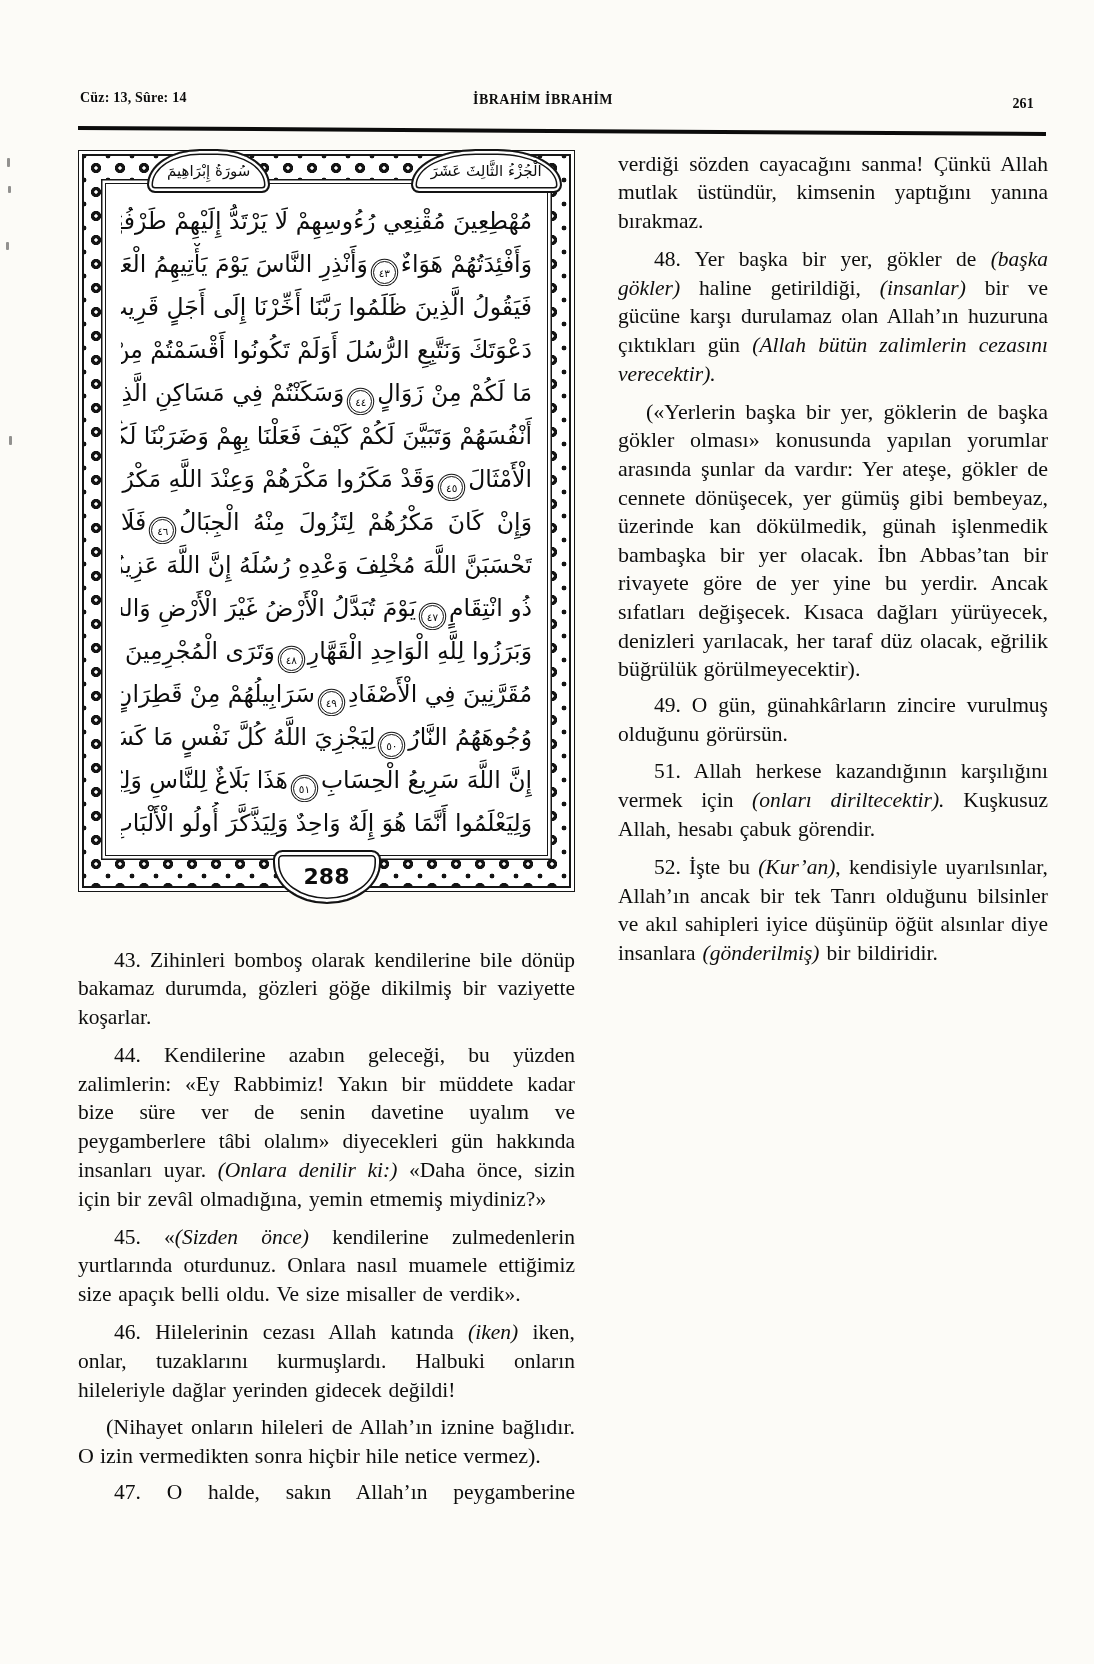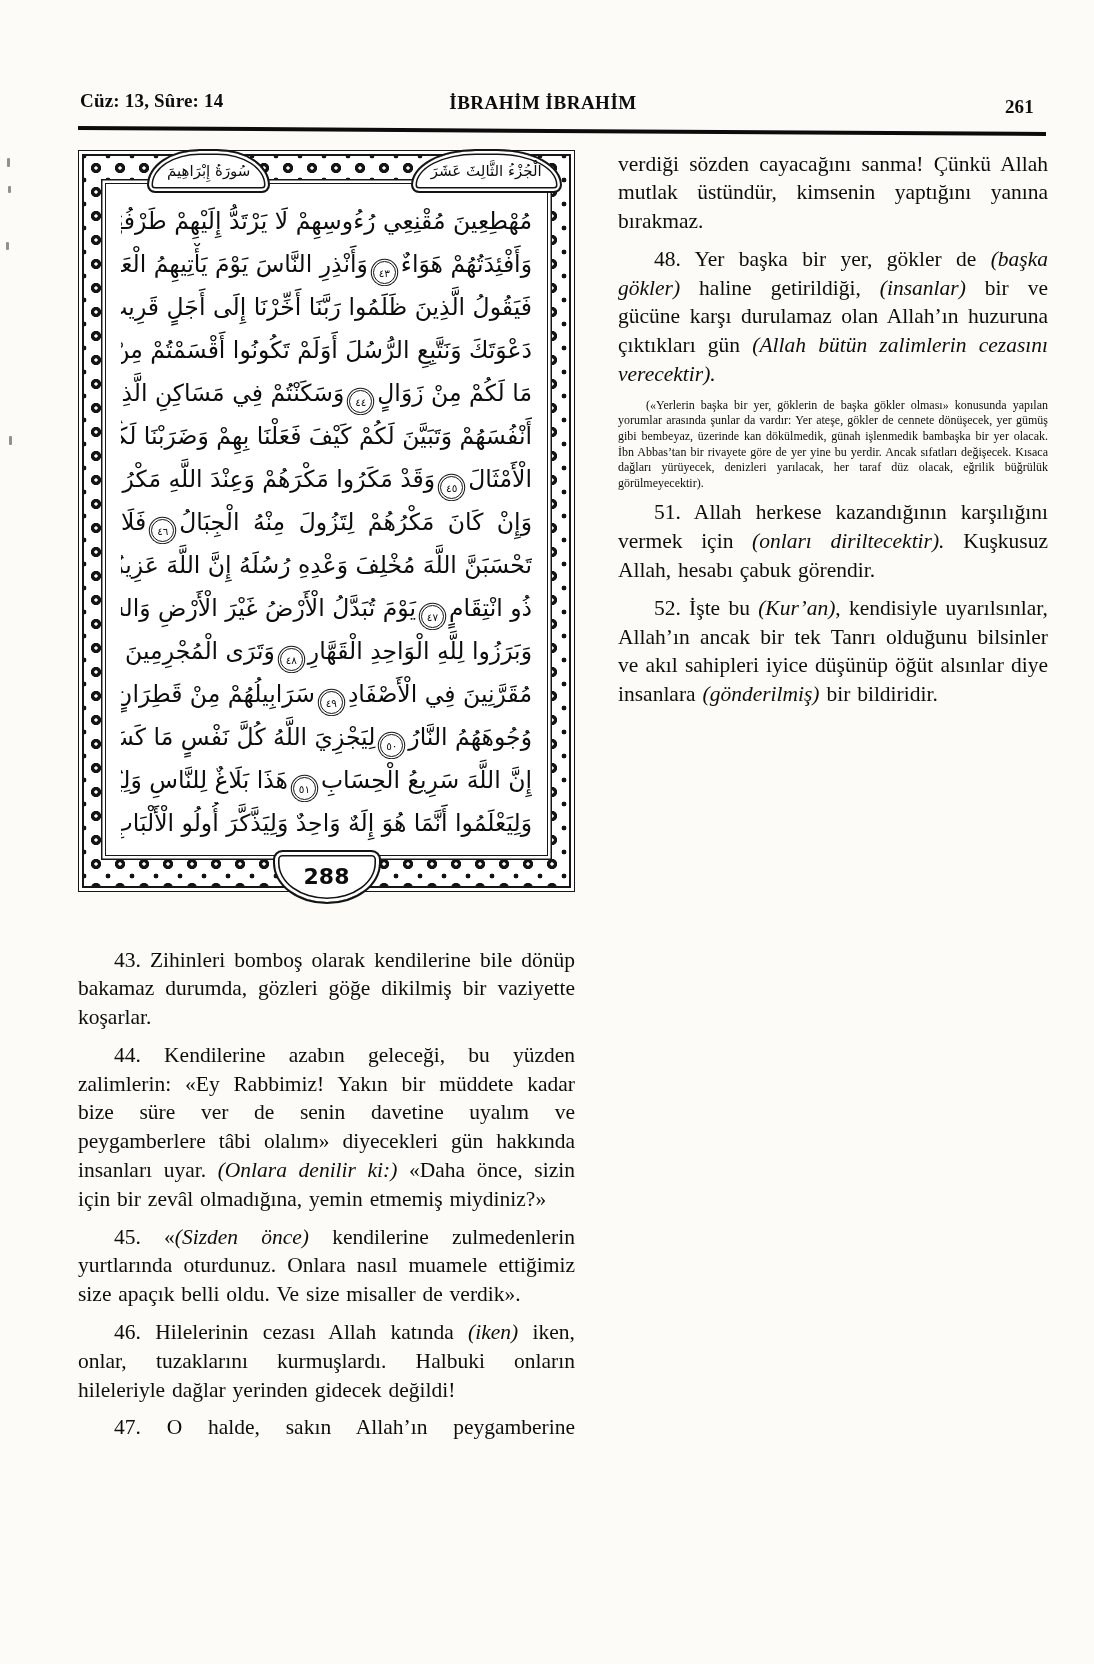--- a/index.html
+++ b/index.html
@@ -20,7 +20,7 @@
   .content{position:absolute;left:78px;top:86px;width:970px;}
 
   
-  .page-header{position:relative;height:34px;font-weight:bold;font-size:19px;letter-spacing:.2px;font-family:Liberation Serif, serif;}
+  .page-header{position:relative;height:34px;font-weight:bold;font-size:14px;letter-spacing:.2px;font-family:Liberation Serif, serif;}
   .ph-left{position:absolute;left:2px;top:4px;}
   .ph-center{position:absolute;left:300px;width:330px;top:6px;text-align:center;letter-spacing:.5px;}
   .ph-right{position:absolute;right:14px;top:10px;}

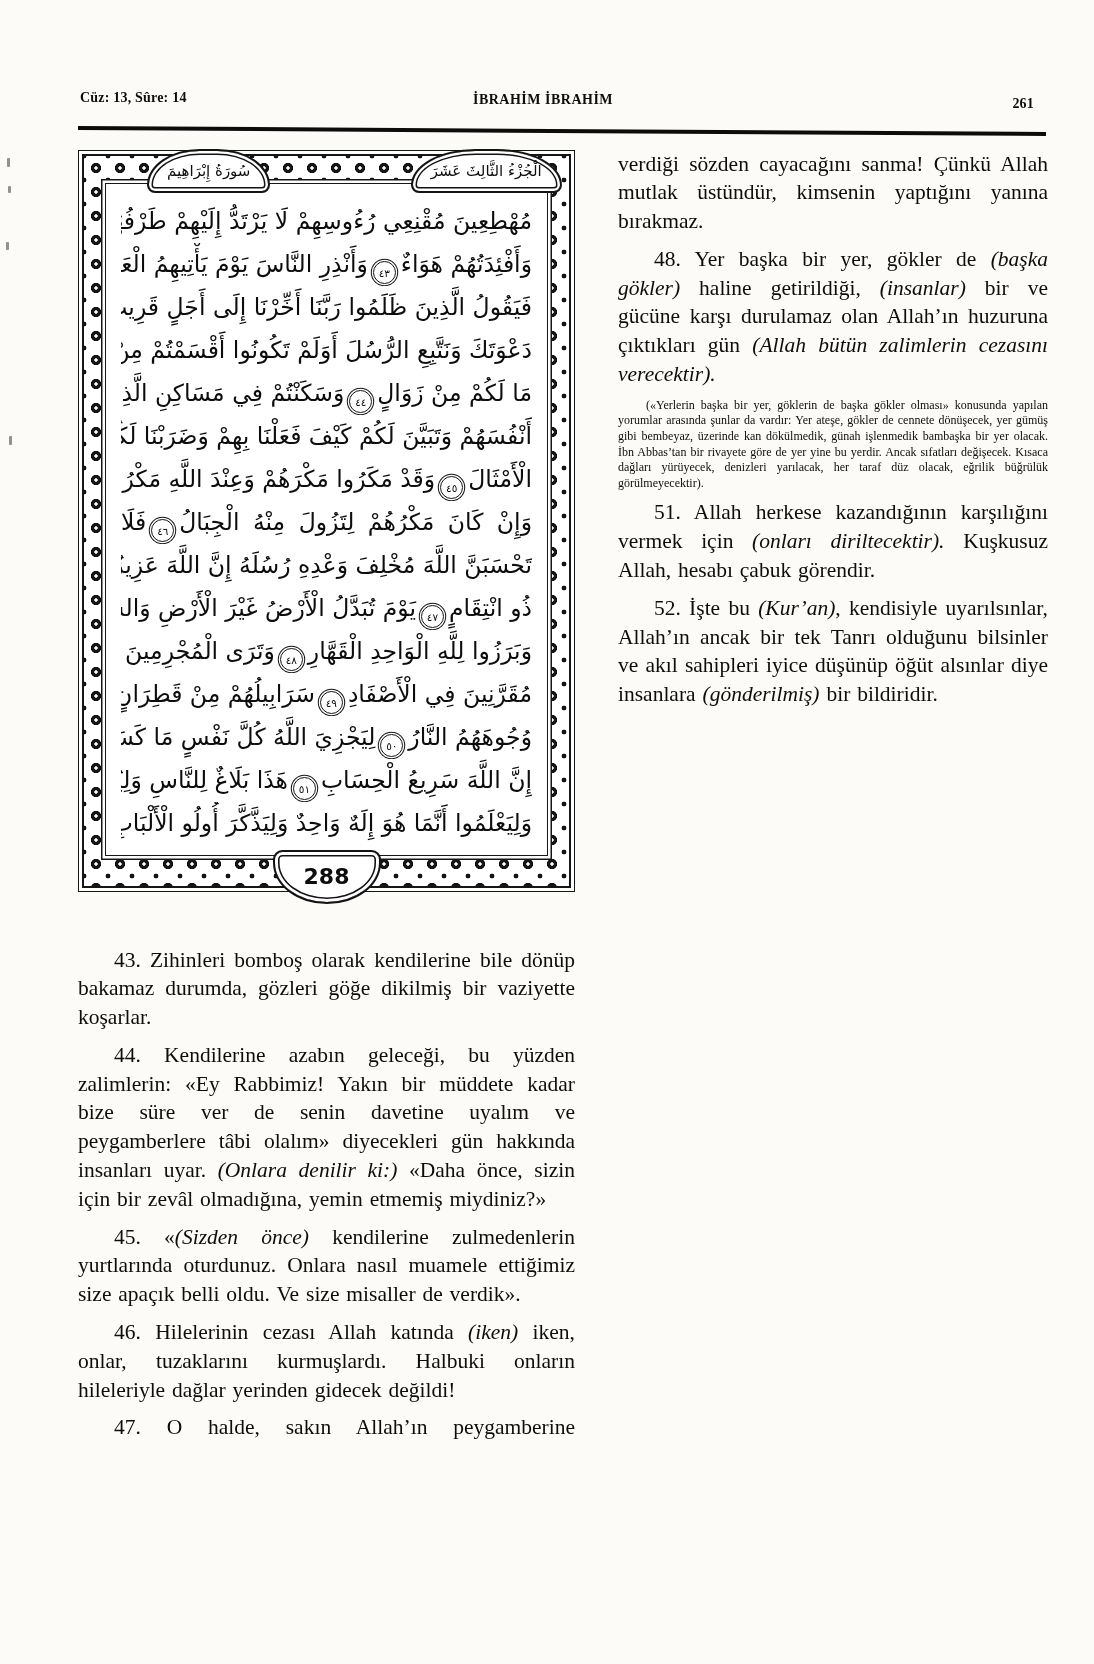--- a/index.html
+++ b/index.html
@@ -112,7 +112,7 @@
   }
   .translation p.para.noindent{text-indent:0;}
   .translation p.para.small{
-    font-size:12px;line-height:1.3;text-indent:28px;word-spacing:.5px;margin-bottom:7px;
+    font-size:22px;line-height:1.3;text-indent:28px;word-spacing:.5px;margin-bottom:7px;
   }
   .translation p.para.stretch-last{text-align-last:justify;}
   .translation em{font-style:italic;}

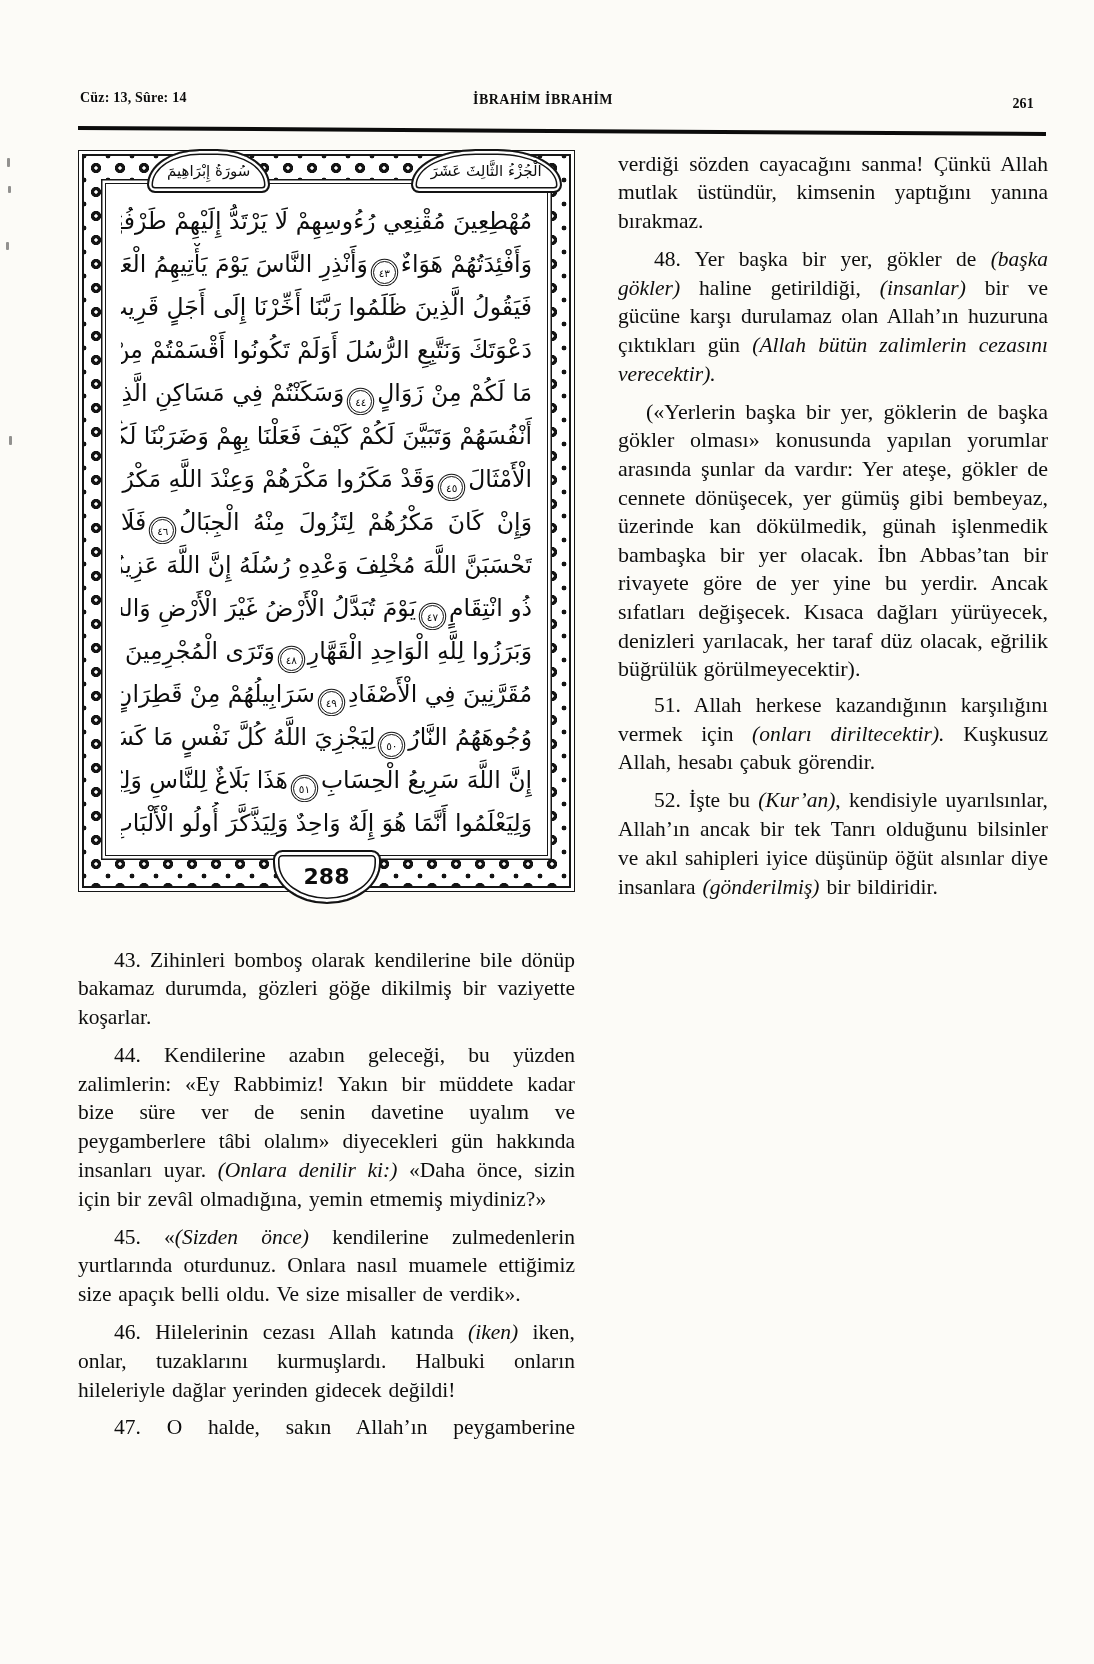--- a/index.html
+++ b/index.html
@@ -183,6 +183,7 @@
           <p class="para noindent">verdiği sözden cayacağını sanma! Çünkü Allah mutlak üstündür, kimsenin yaptığını yanına bırakmaz.</p>
           <p class="para">48. Yer başka bir yer, gökler de <em>(başka gökler)</em> haline getirildiği, <em>(insanlar)</em> bir ve gücüne karşı durulamaz olan Allah’ın huzuruna çıktıkları gün <em>(Allah bütün zalimlerin cezasını verecektir).</em></p>
           <p class="para small">(«Yerlerin başka bir yer, göklerin de başka gökler olması» konusunda yapılan yorumlar arasında şunlar da vardır: Yer ateşe, gökler de cennete dönüşecek, yer gümüş gibi bembeyaz, üzerinde kan dökülmedik, günah işlenmedik bambaşka bir yer olacak. İbn Abbas’tan bir rivayete göre de yer yine bu yerdir. Ancak sıfatları değişecek. Kısaca dağları yürüyecek, denizleri yarılacak, her taraf düz olacak, eğrilik büğrülük görülmeyecektir).</p>
+          <p class="para">49. O gün, günahkârların zincire vurulmuş olduğunu görürsün.</p>
           <p class="para">51. Allah herkese kazandığının karşılığını vermek için <em>(onları diriltecektir).</em> Kuşkusuz Allah, hesabı çabuk görendir.</p>
           <p class="para">52. İşte bu <em>(Kur’an)</em>, kendisiyle uyarılsınlar, Allah’ın ancak bir tek Tanrı olduğunu bilsinler ve akıl sahipleri iyice düşünüp öğüt alsınlar diye insanlara <em>(gönderilmiş)</em> bir bildiridir.</p>
         </div>

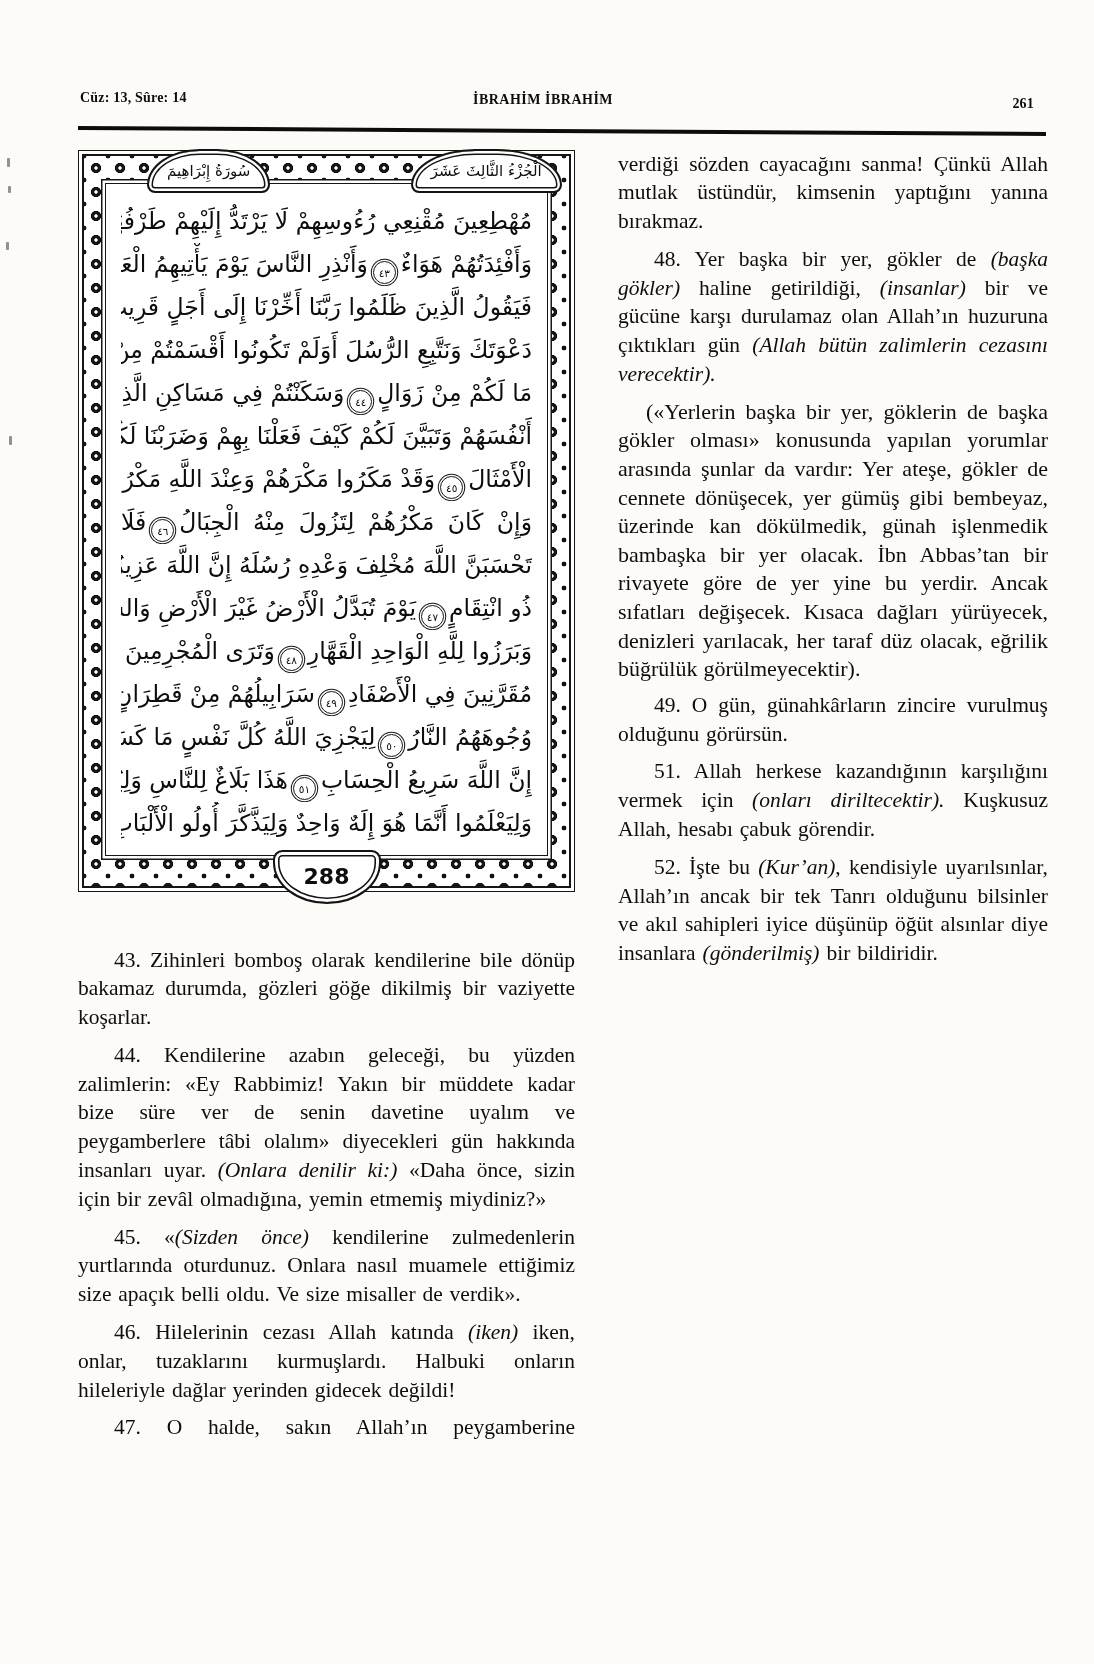--- a/index.html
+++ b/index.html
@@ -175,6 +175,7 @@
             <p class="para">44. Kendilerine azabın geleceği, bu yüzden zalimlerin: «Ey Rabbimiz! Yakın bir müddete kadar bize süre ver de senin davetine uyalım ve peygamberlere tâbi olalım» diyecekleri gün hakkında insanları uyar. <em>(Onlara denilir ki:)</em> «Daha önce, sizin için bir zevâl olmadığına, yemin etmemiş miydiniz?»</p>
             <p class="para">45. «<em>(Sizden önce)</em> kendilerine zulmedenlerin yurtlarında oturdunuz. Onlara nasıl muamele ettiğimiz size apaçık belli oldu. Ve size misaller de verdik».</p>
             <p class="para">46. Hilelerinin cezası Allah katında <em>(iken)</em> iken, onlar, tuzaklarını kurmuşlardı. Halbuki onların hileleriyle dağlar yerinden gidecek değildi!</p>
+            <p class="para small">(Nihayet onların hileleri de Allah’ın iznine bağlıdır. O izin vermedikten sonra hiçbir hile netice vermez).</p>
             <p class="para stretch-last">47. O halde, sakın Allah’ın peygamberine</p>
           </div>
       </div>

